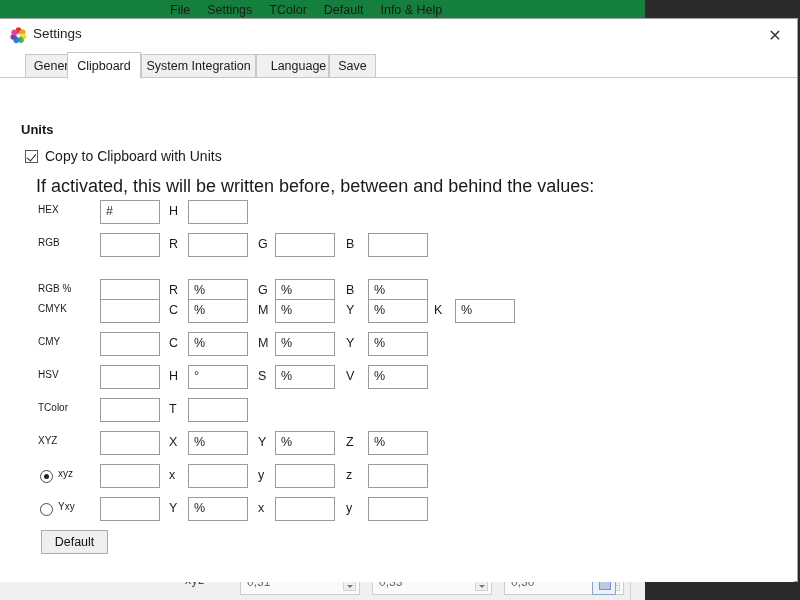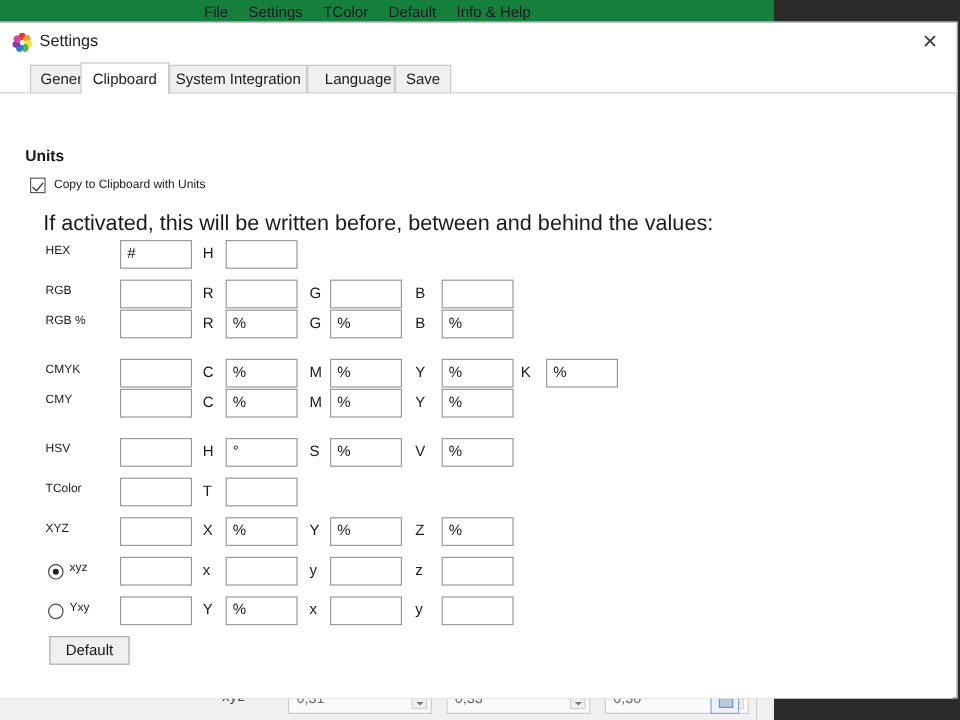--- a/index.html
+++ b/index.html
@@ -275,7 +275,7 @@
     transform: rotate(40deg);
   }
   .cb-label {
-    font-size: 10px;
+    font-size: 14px;
     color: #1a1a1a;
     text-align: center;
   }

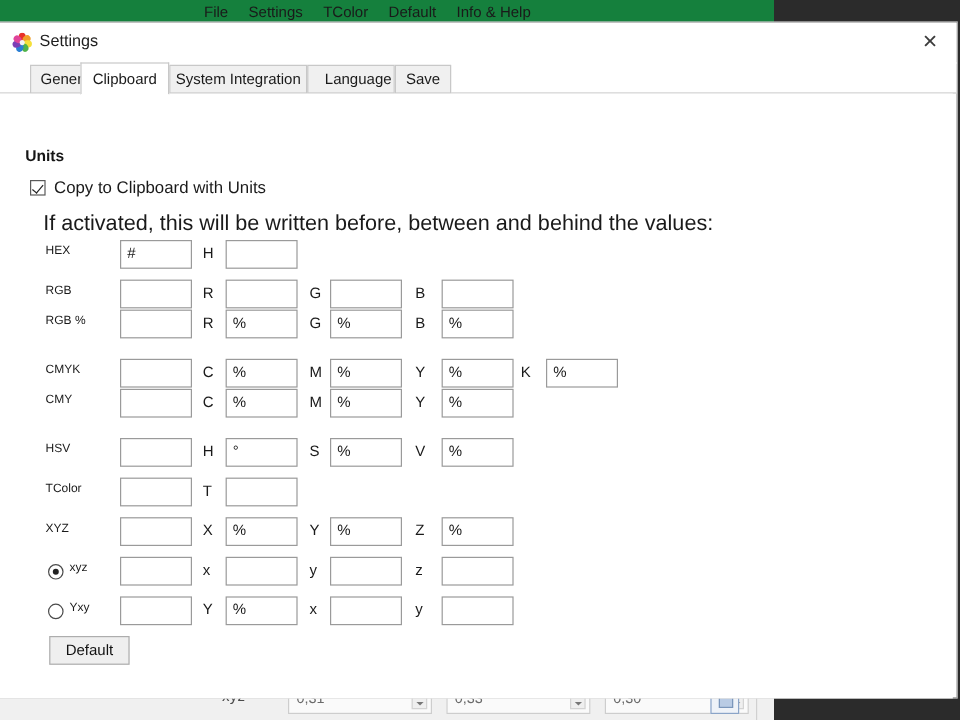--- a/index.html
+++ b/index.html
@@ -484,7 +484,7 @@
               <span class="txt"></span>
             </span>
           </div>
-          <div class="row" style="top: 180px; width: 560px; text-align: center;">
+          <div class="row" style="top: 201px; width: 560px; text-align: center;">
             <span class="row-label">RGB %</span>
             <span class="fld" style="left: 100px; width: 60px;">
               <span class="txt"></span>

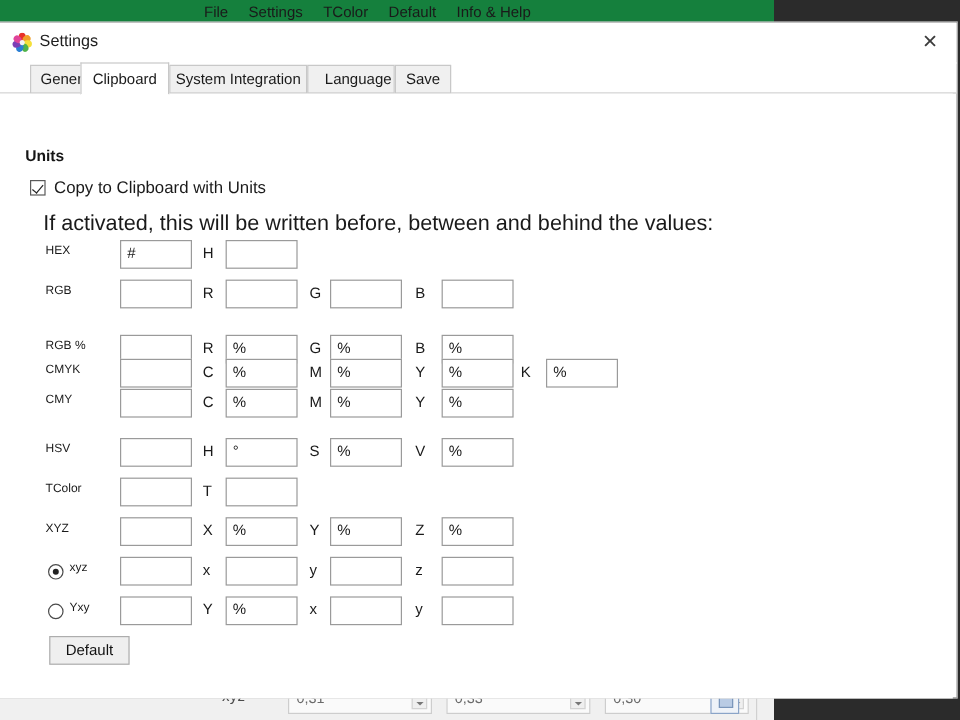--- a/index.html
+++ b/index.html
@@ -524,7 +524,7 @@
               <span class="txt">%</span>
             </span>
           </div>
-          <div class="row" style="top: 246px; width: 560px;">
+          <div class="row" style="top: 254px; width: 560px;">
             <span class="row-label">CMY</span>
             <span class="fld" style="left: 100px; width: 60px;">
               <span class="txt"></span>

